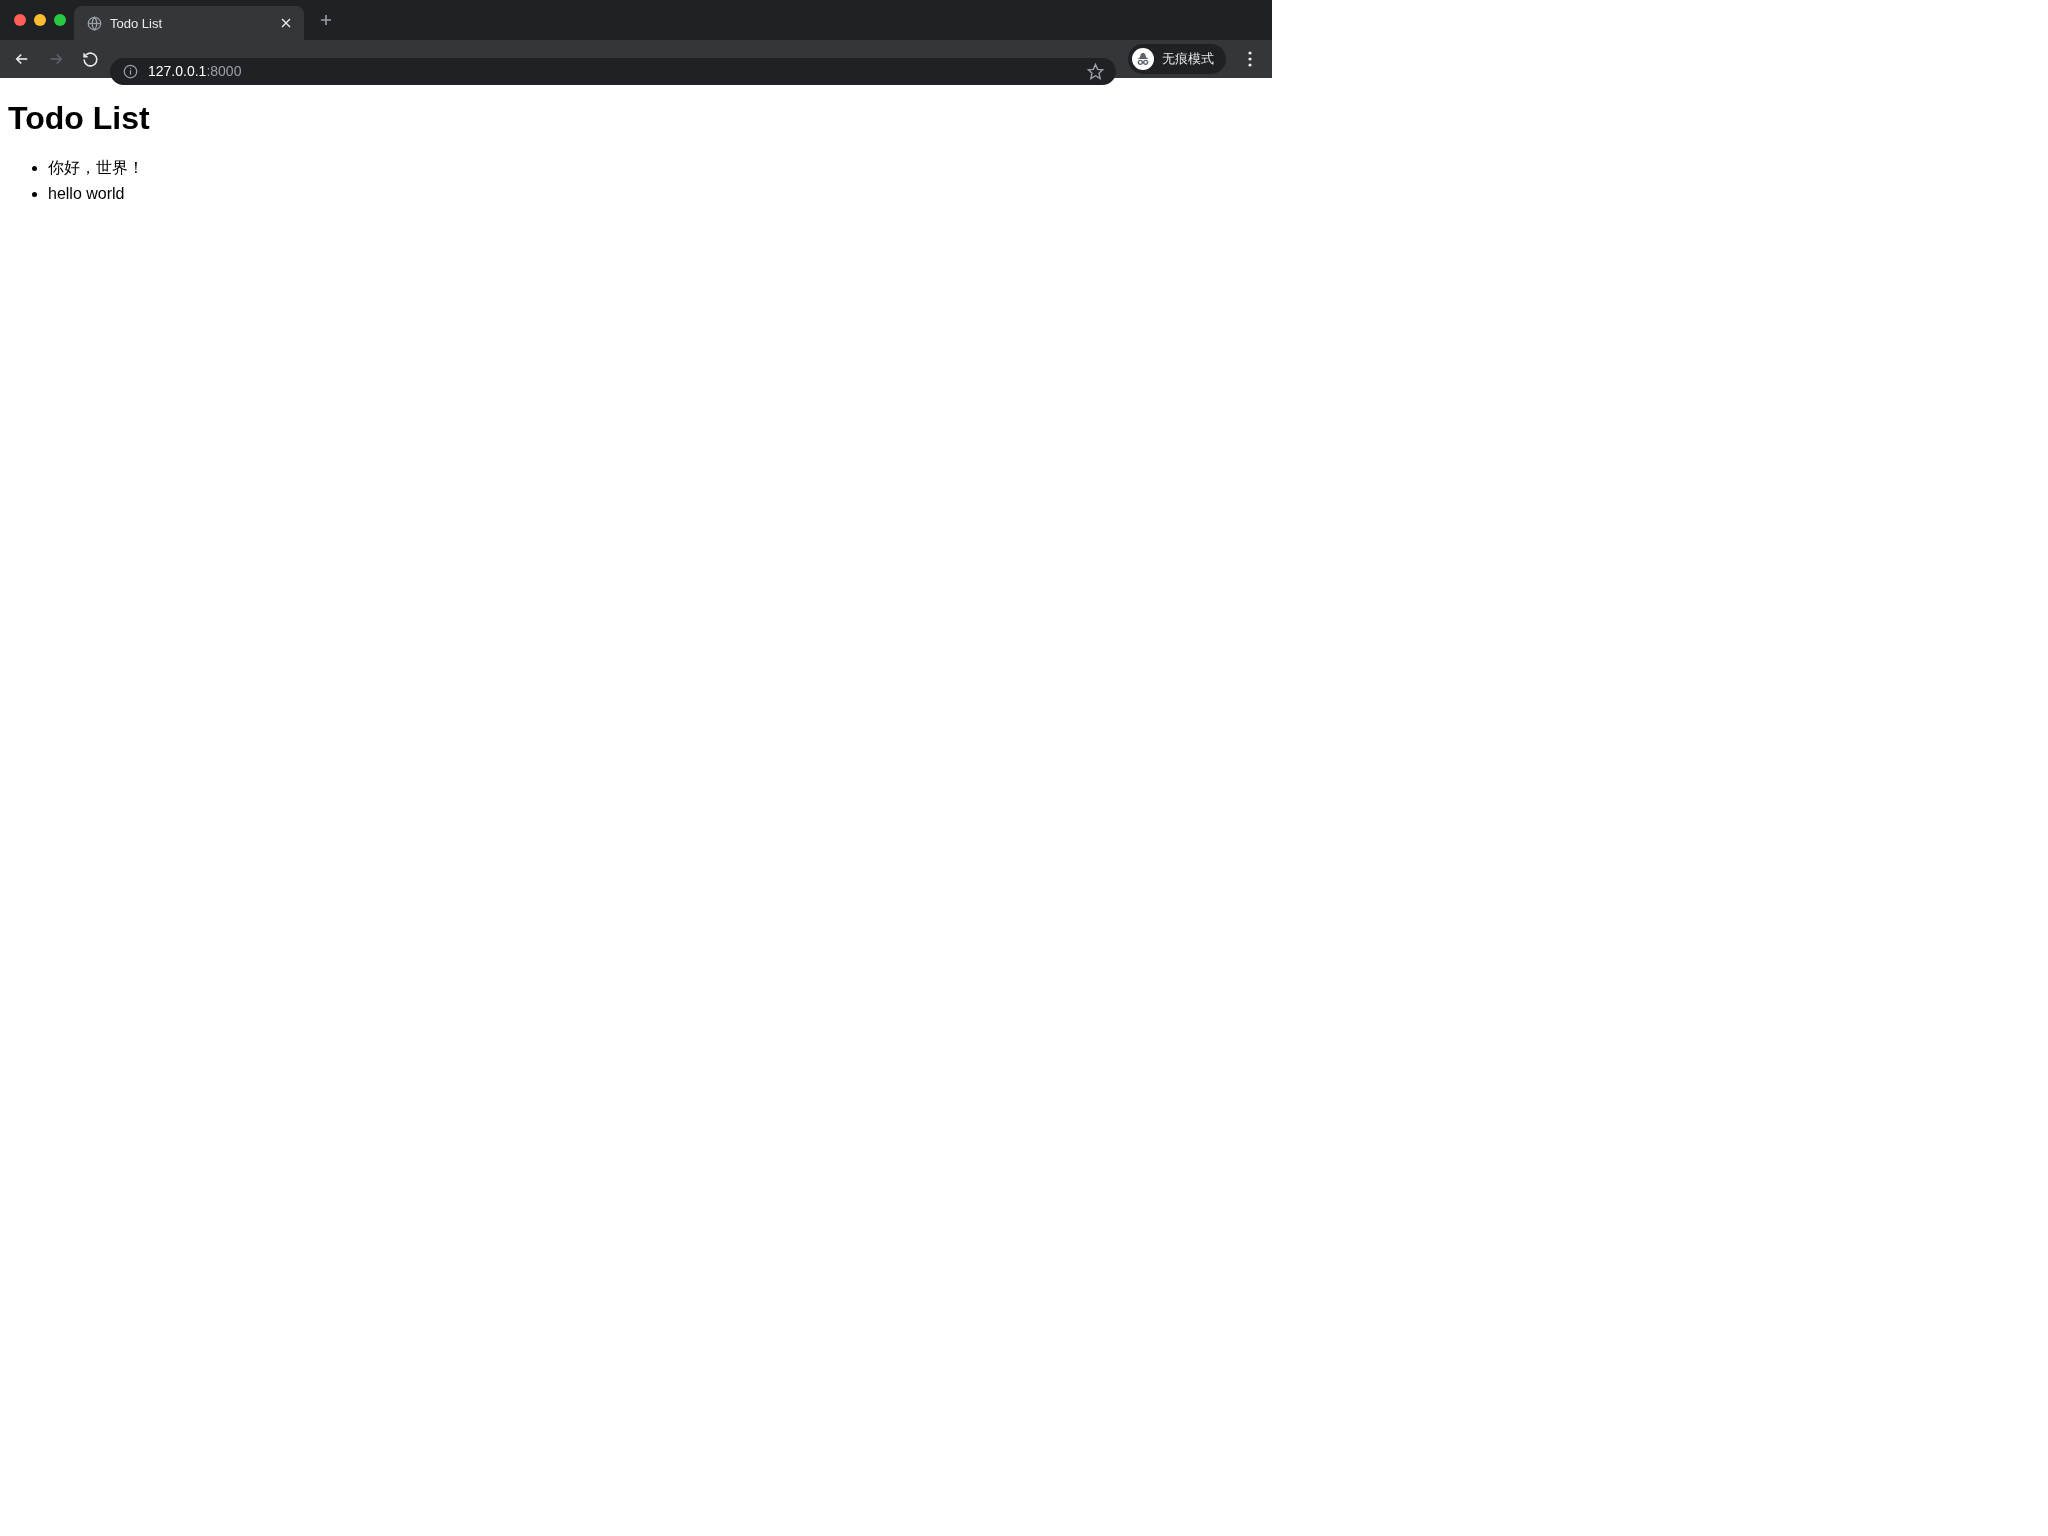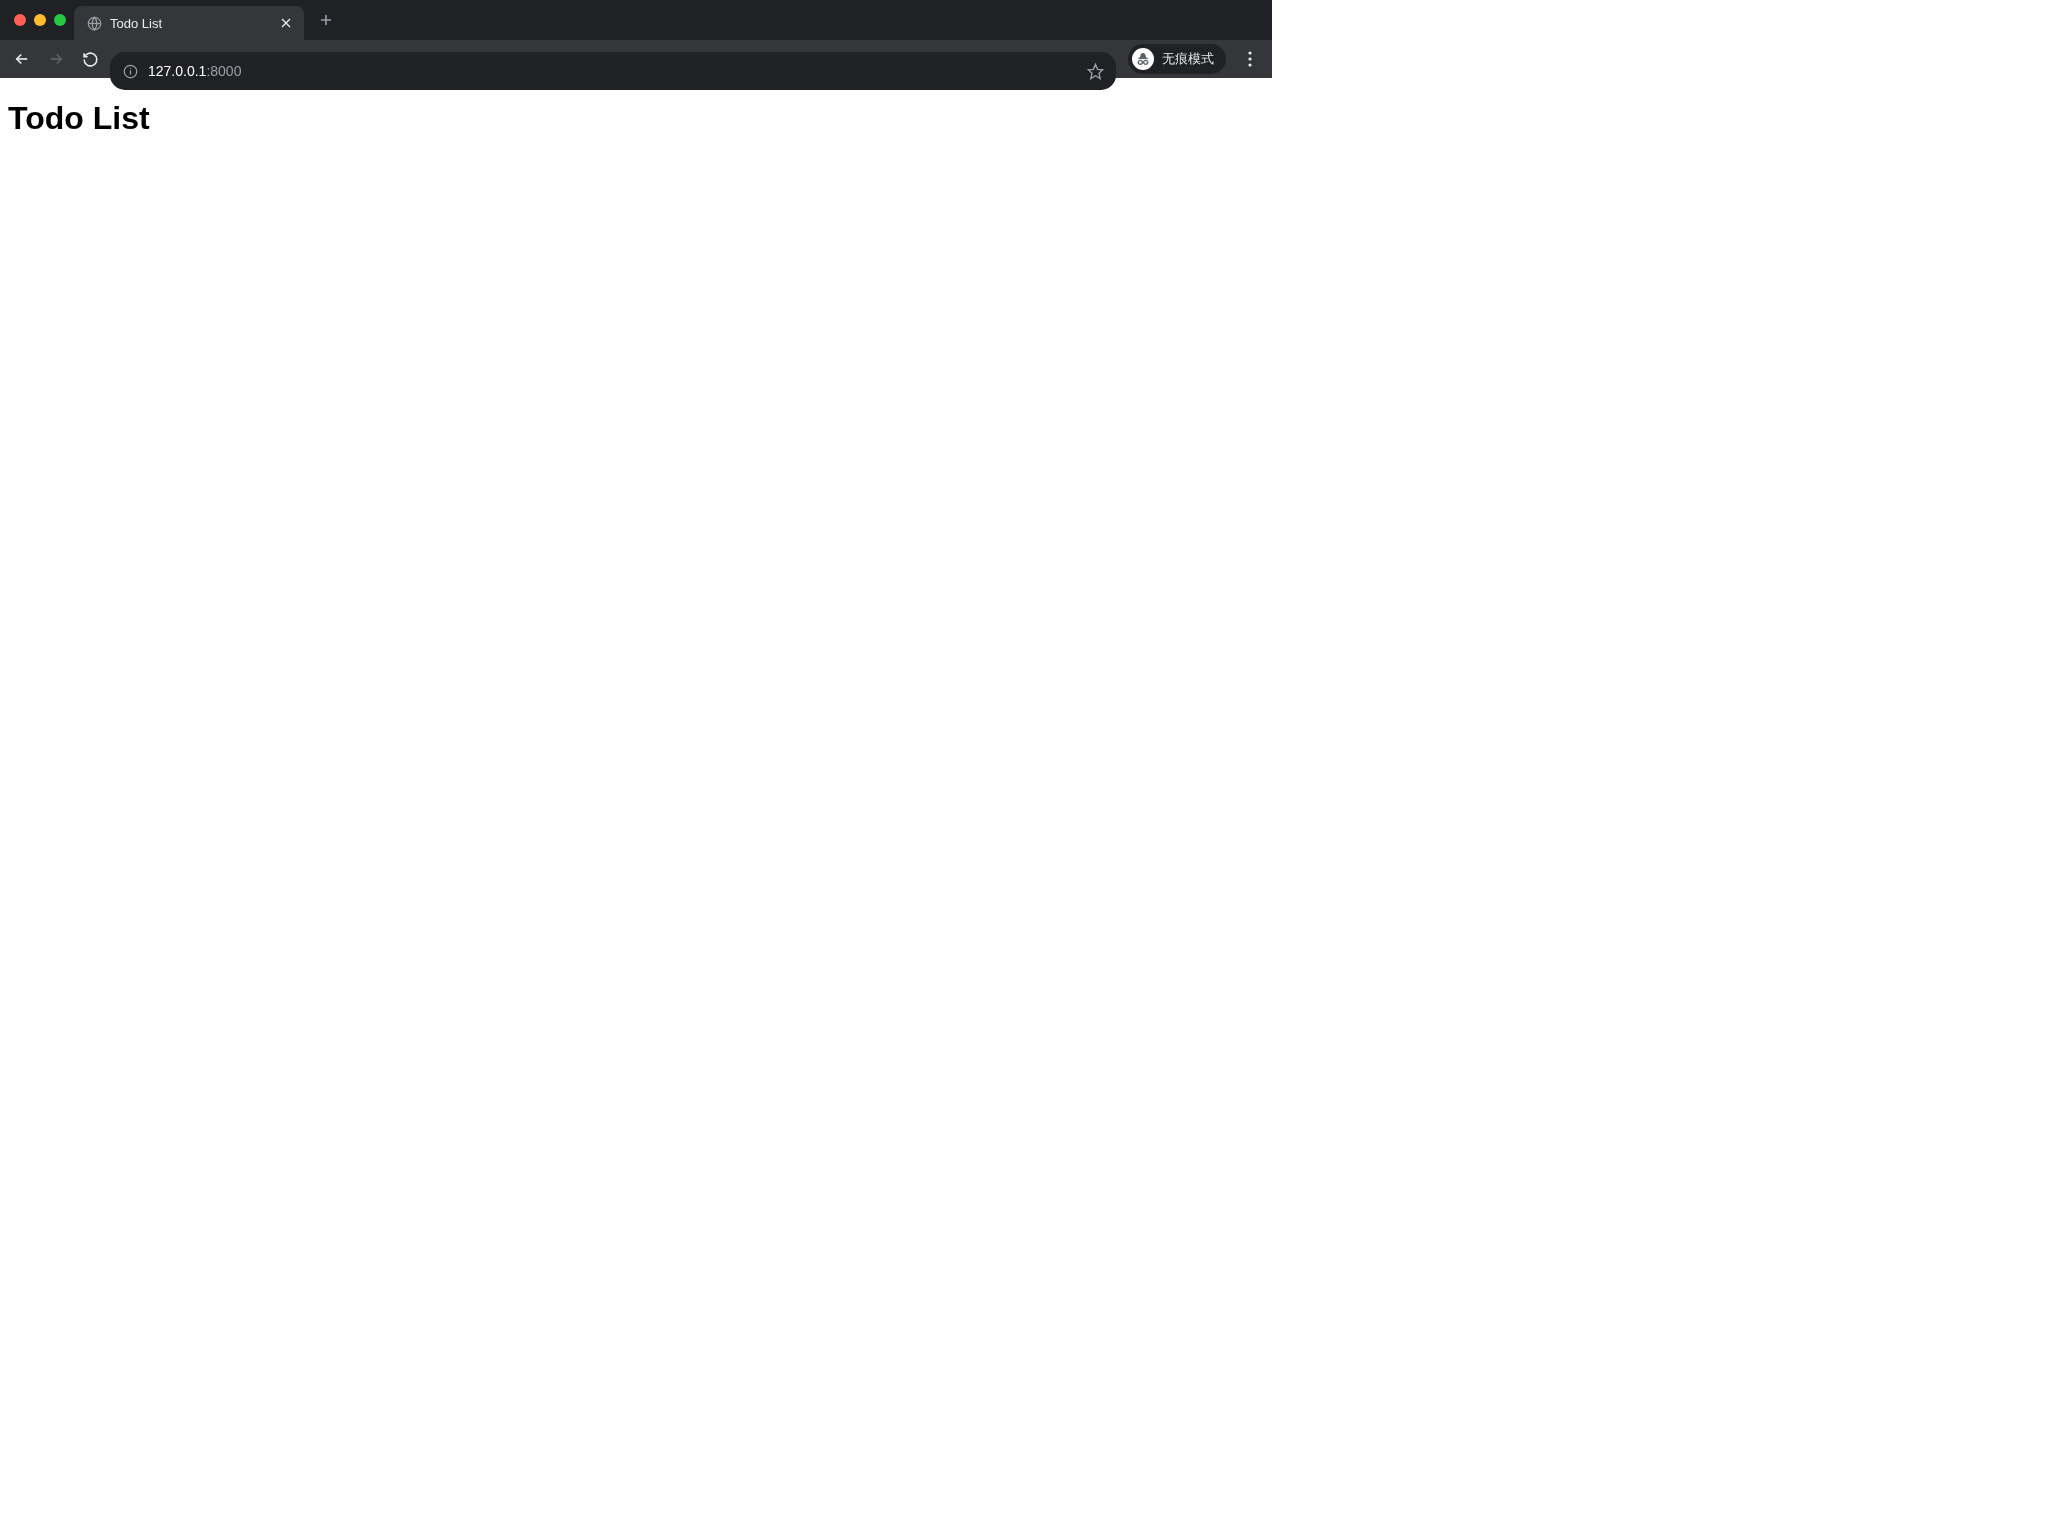--- a/index.html
+++ b/index.html
@@ -107,7 +107,7 @@
     }
     .omnibox {
       flex: 1;
-      height: 38px;
+      height: 27px;
       background: #202124;
       border-radius: 15px;
       display: flex;

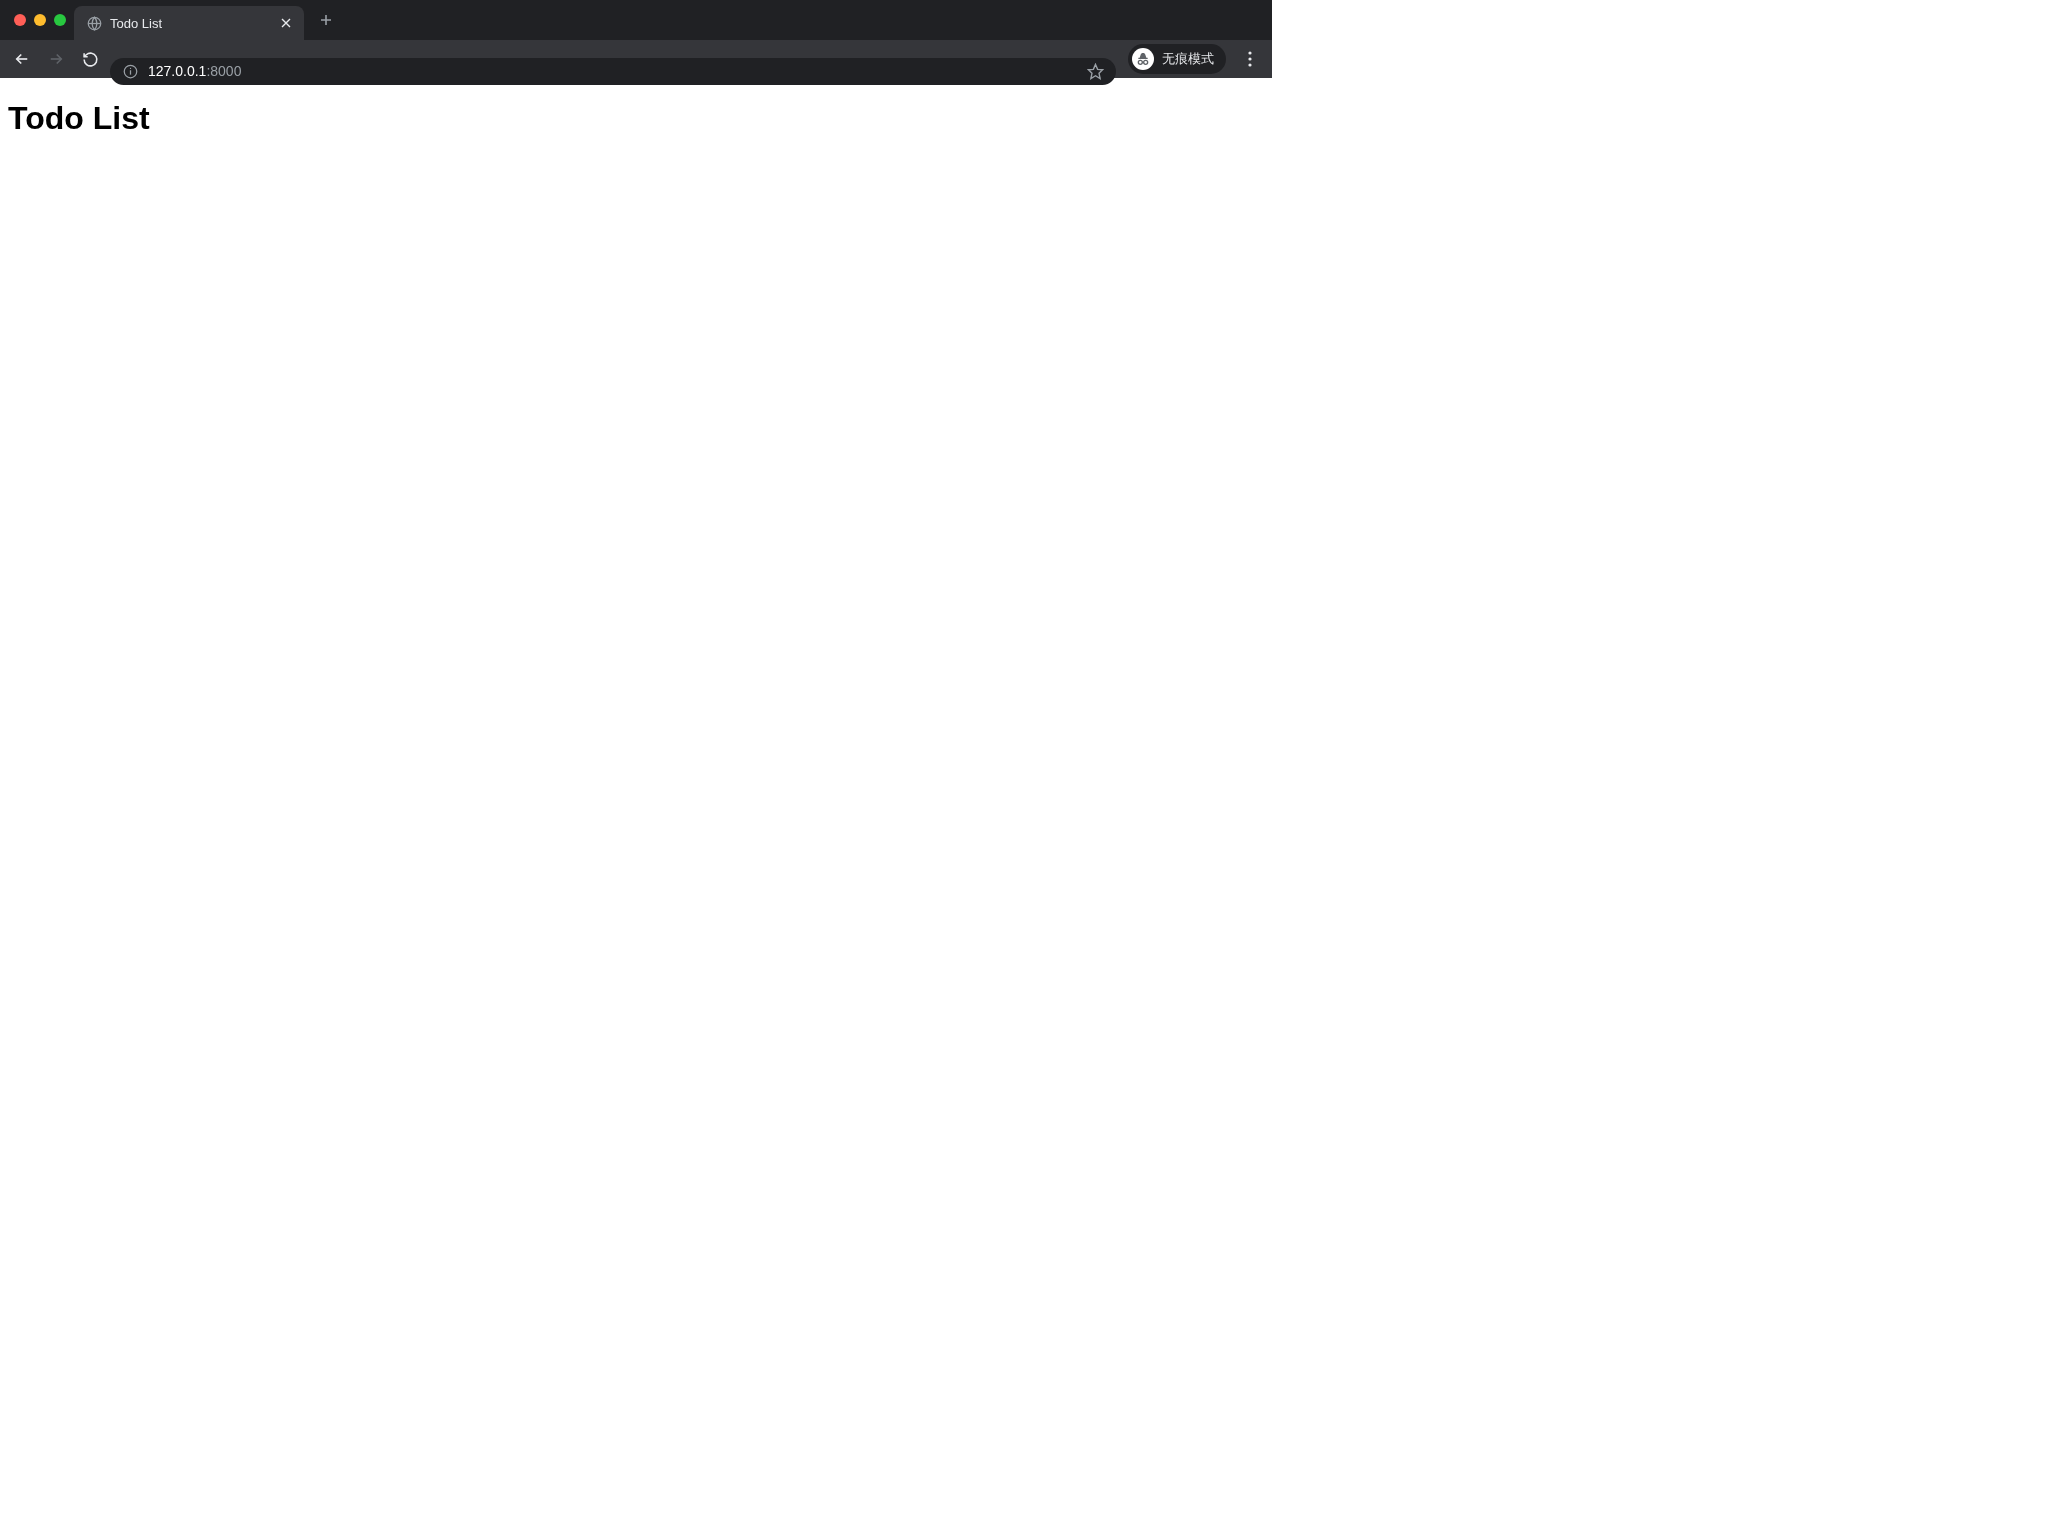--- a/index.html
+++ b/index.html
@@ -286,6 +286,10 @@
 
 <div class="page">
   <h1>Todo List</h1>
+  <ul>
+    <li>你好，世界！</li>
+    <li>hello world</li>
+  </ul>
 </div>
 
 </body></html>

